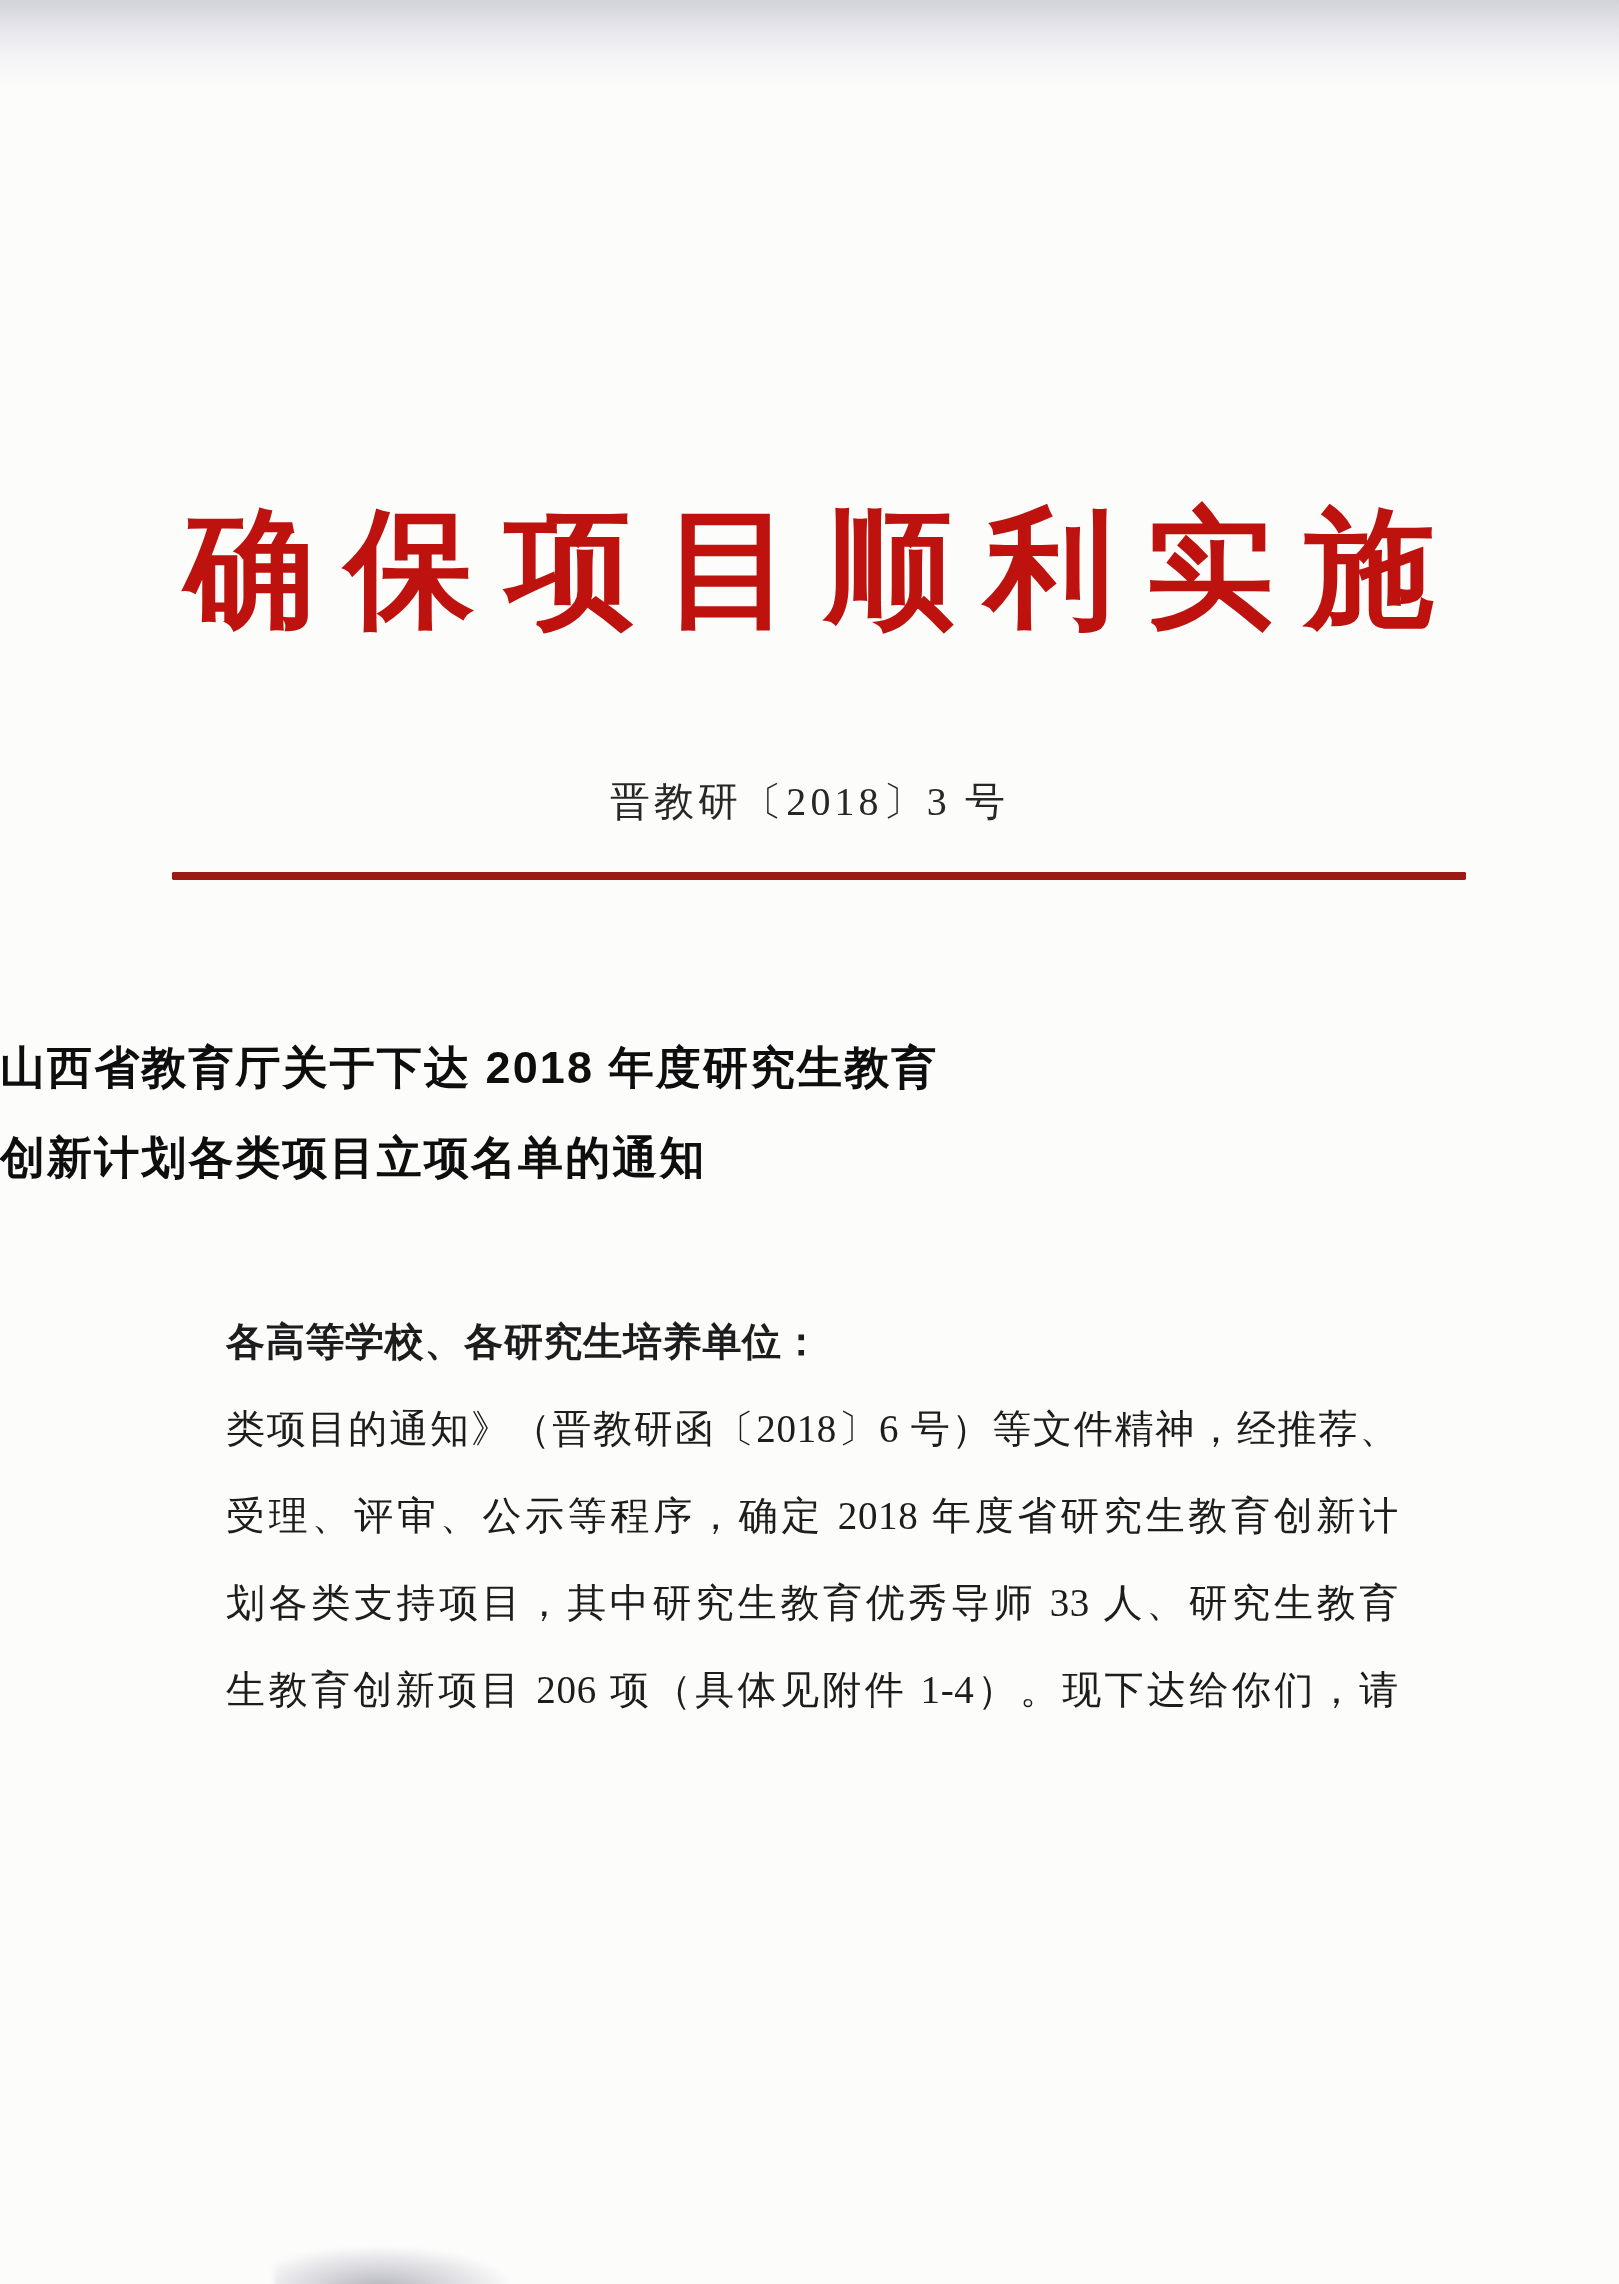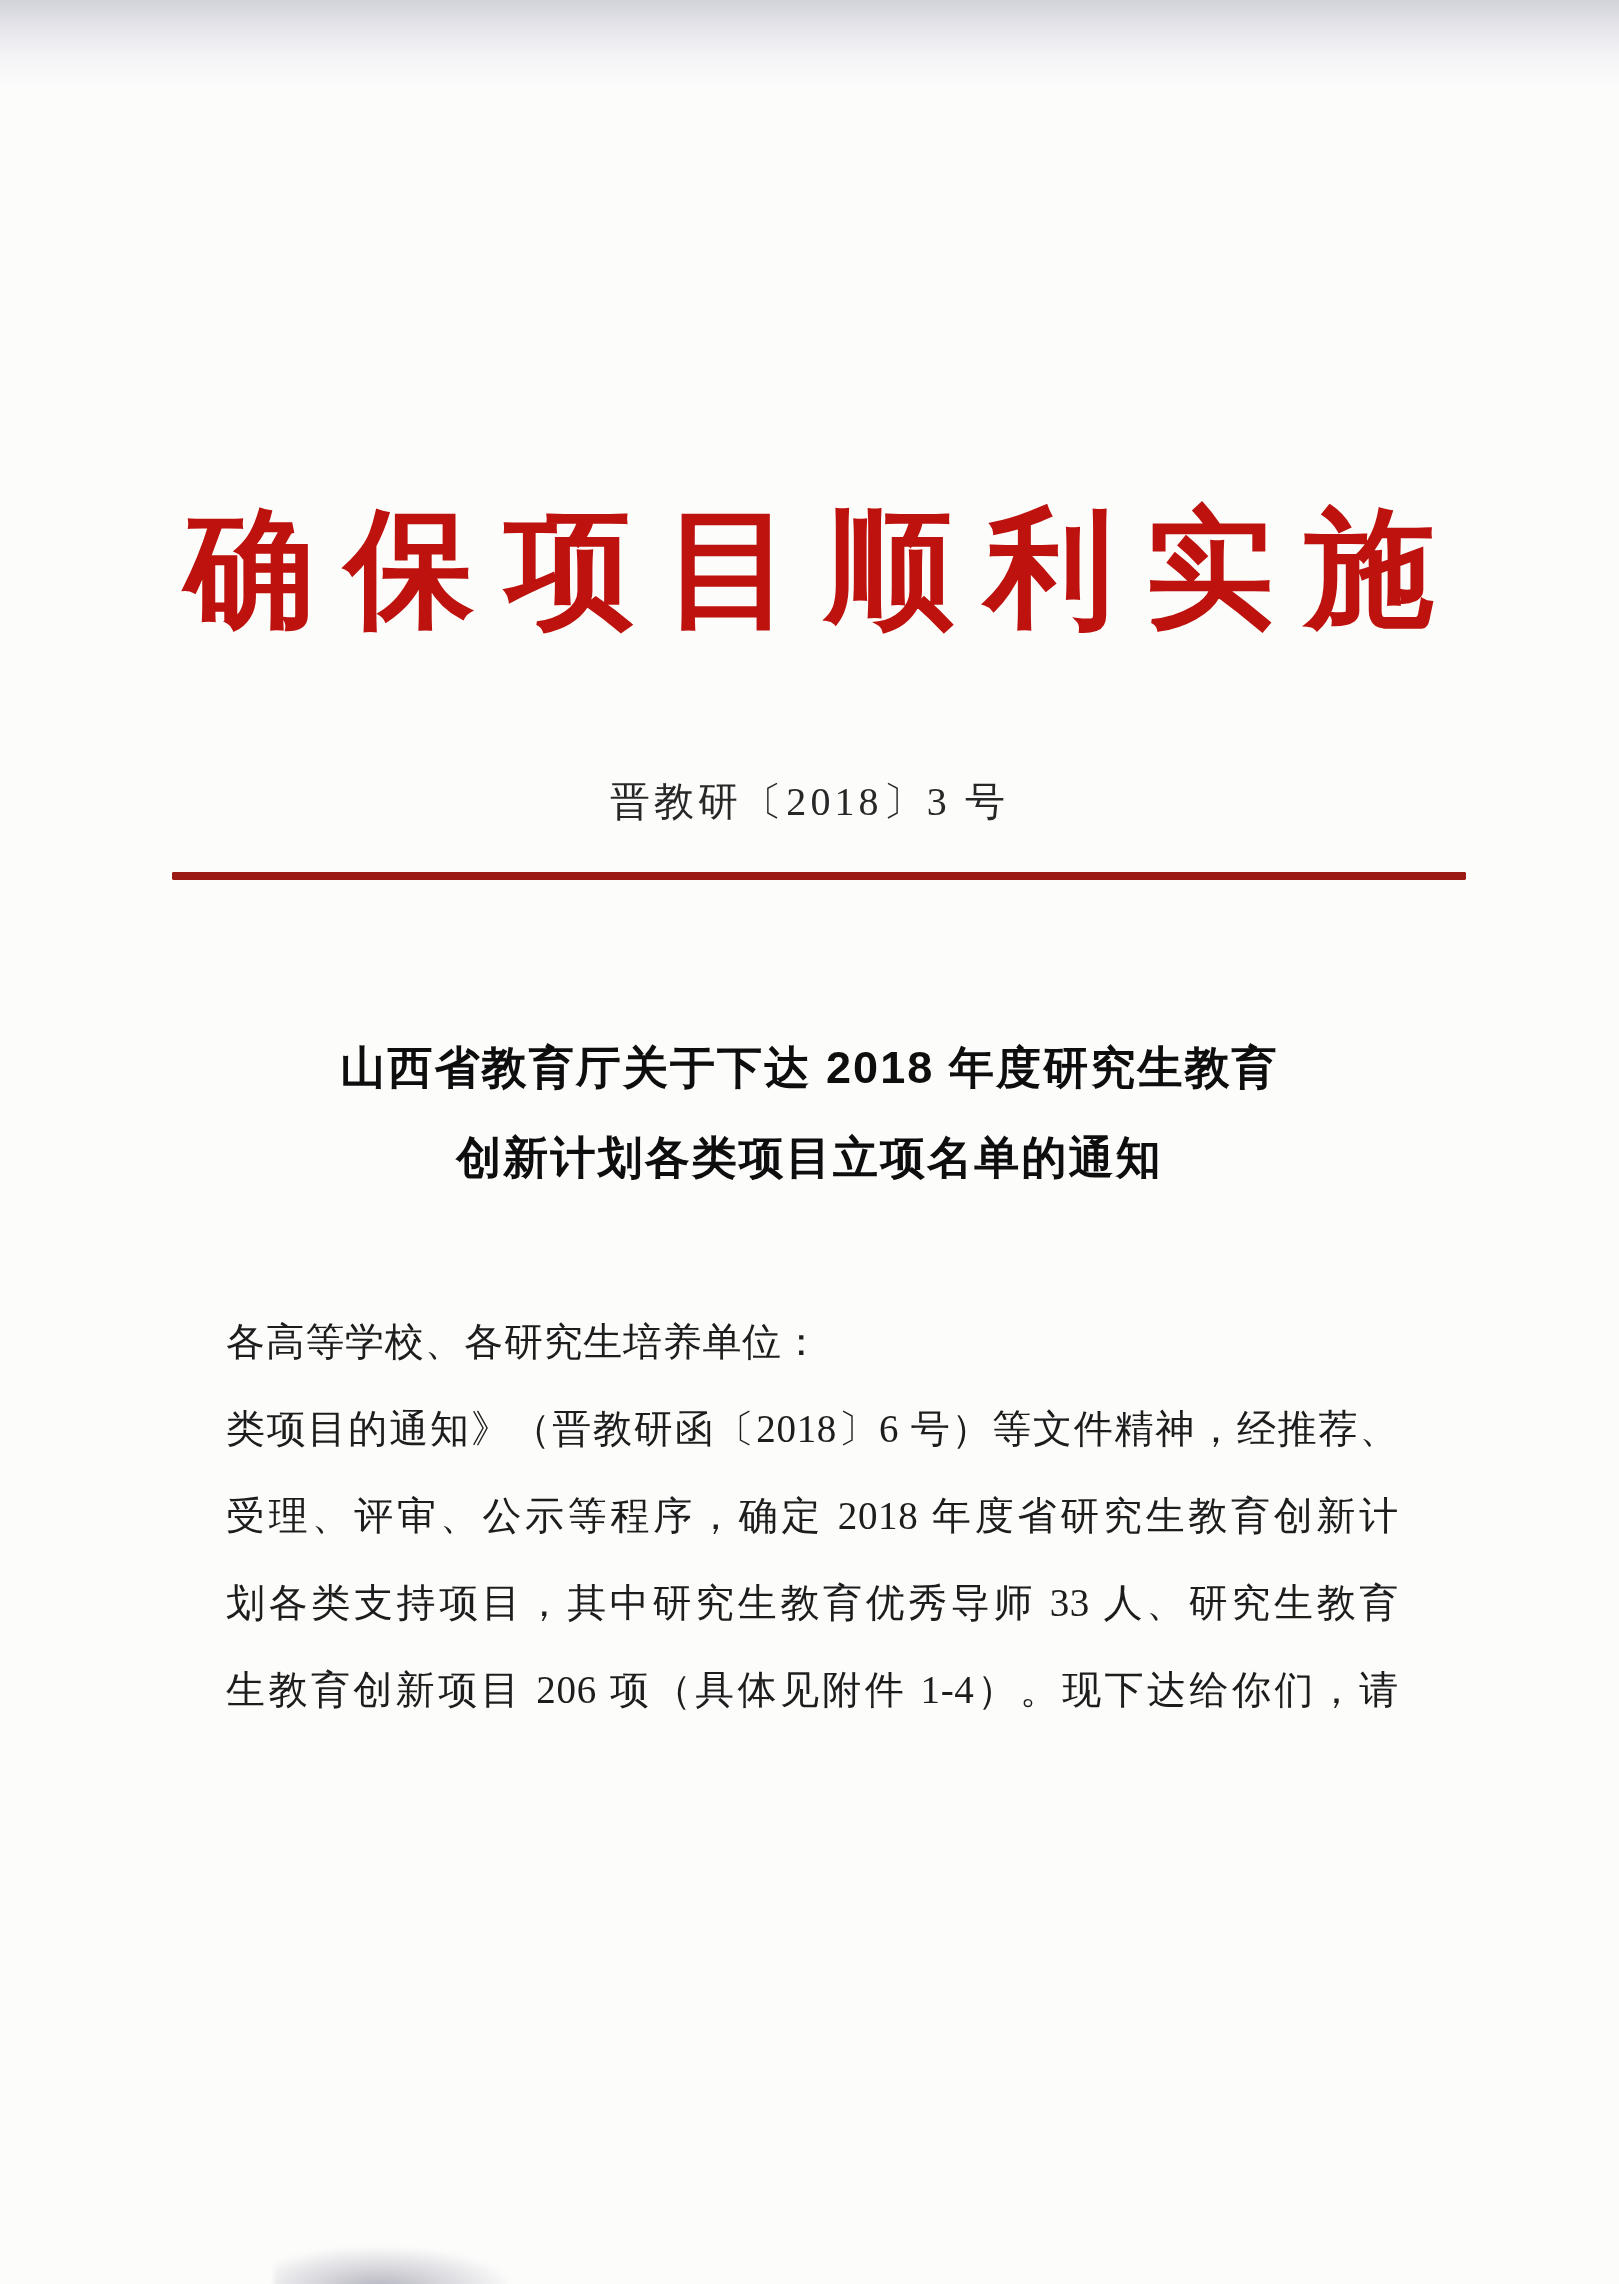--- a/index.html
+++ b/index.html
@@ -66,7 +66,6 @@
     top: 1023px;
     left: 0;
     width: 100%;
-    text-align: center;
     font-family: "Liberation Sans", "DejaVu Sans", sans-serif;
     font-weight: 700;
     font-size: 45px;

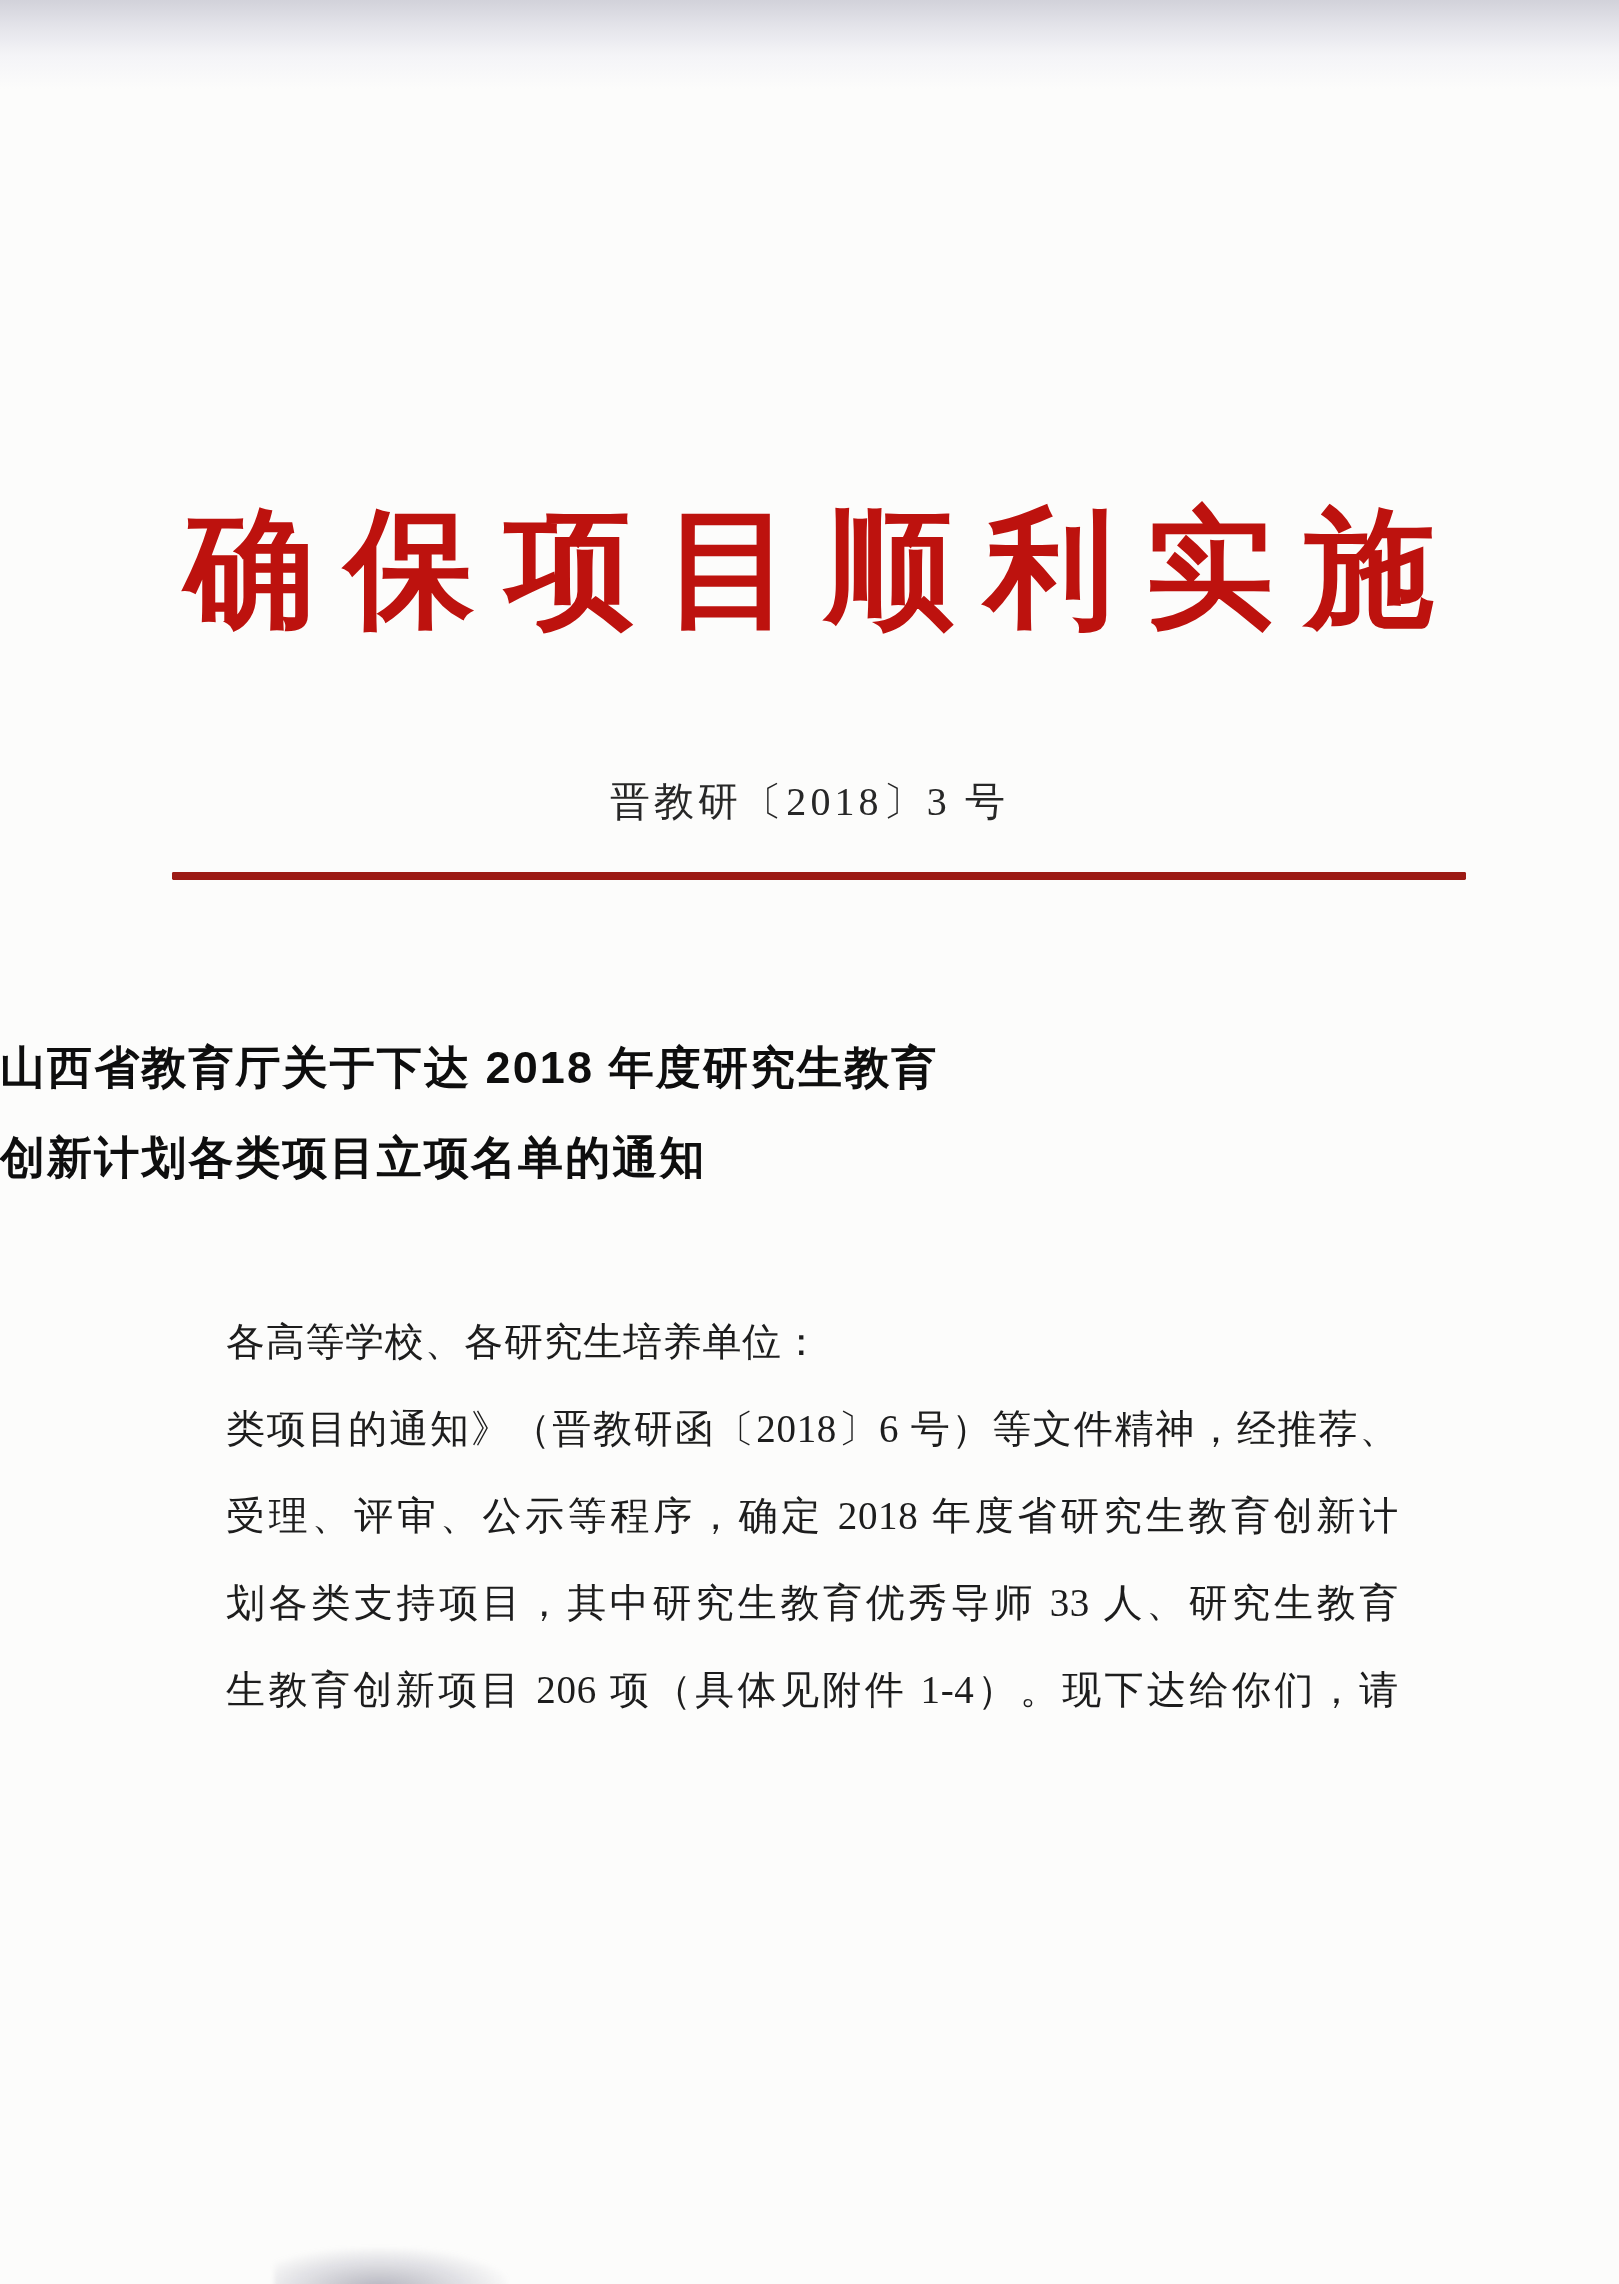--- a/index.html
+++ b/index.html
@@ -87,6 +87,7 @@
   .salutation {
     text-align: left;
     margin-bottom: 0;
+    font-weight: bold;
   }
   .para-line {
     width: 100%;

